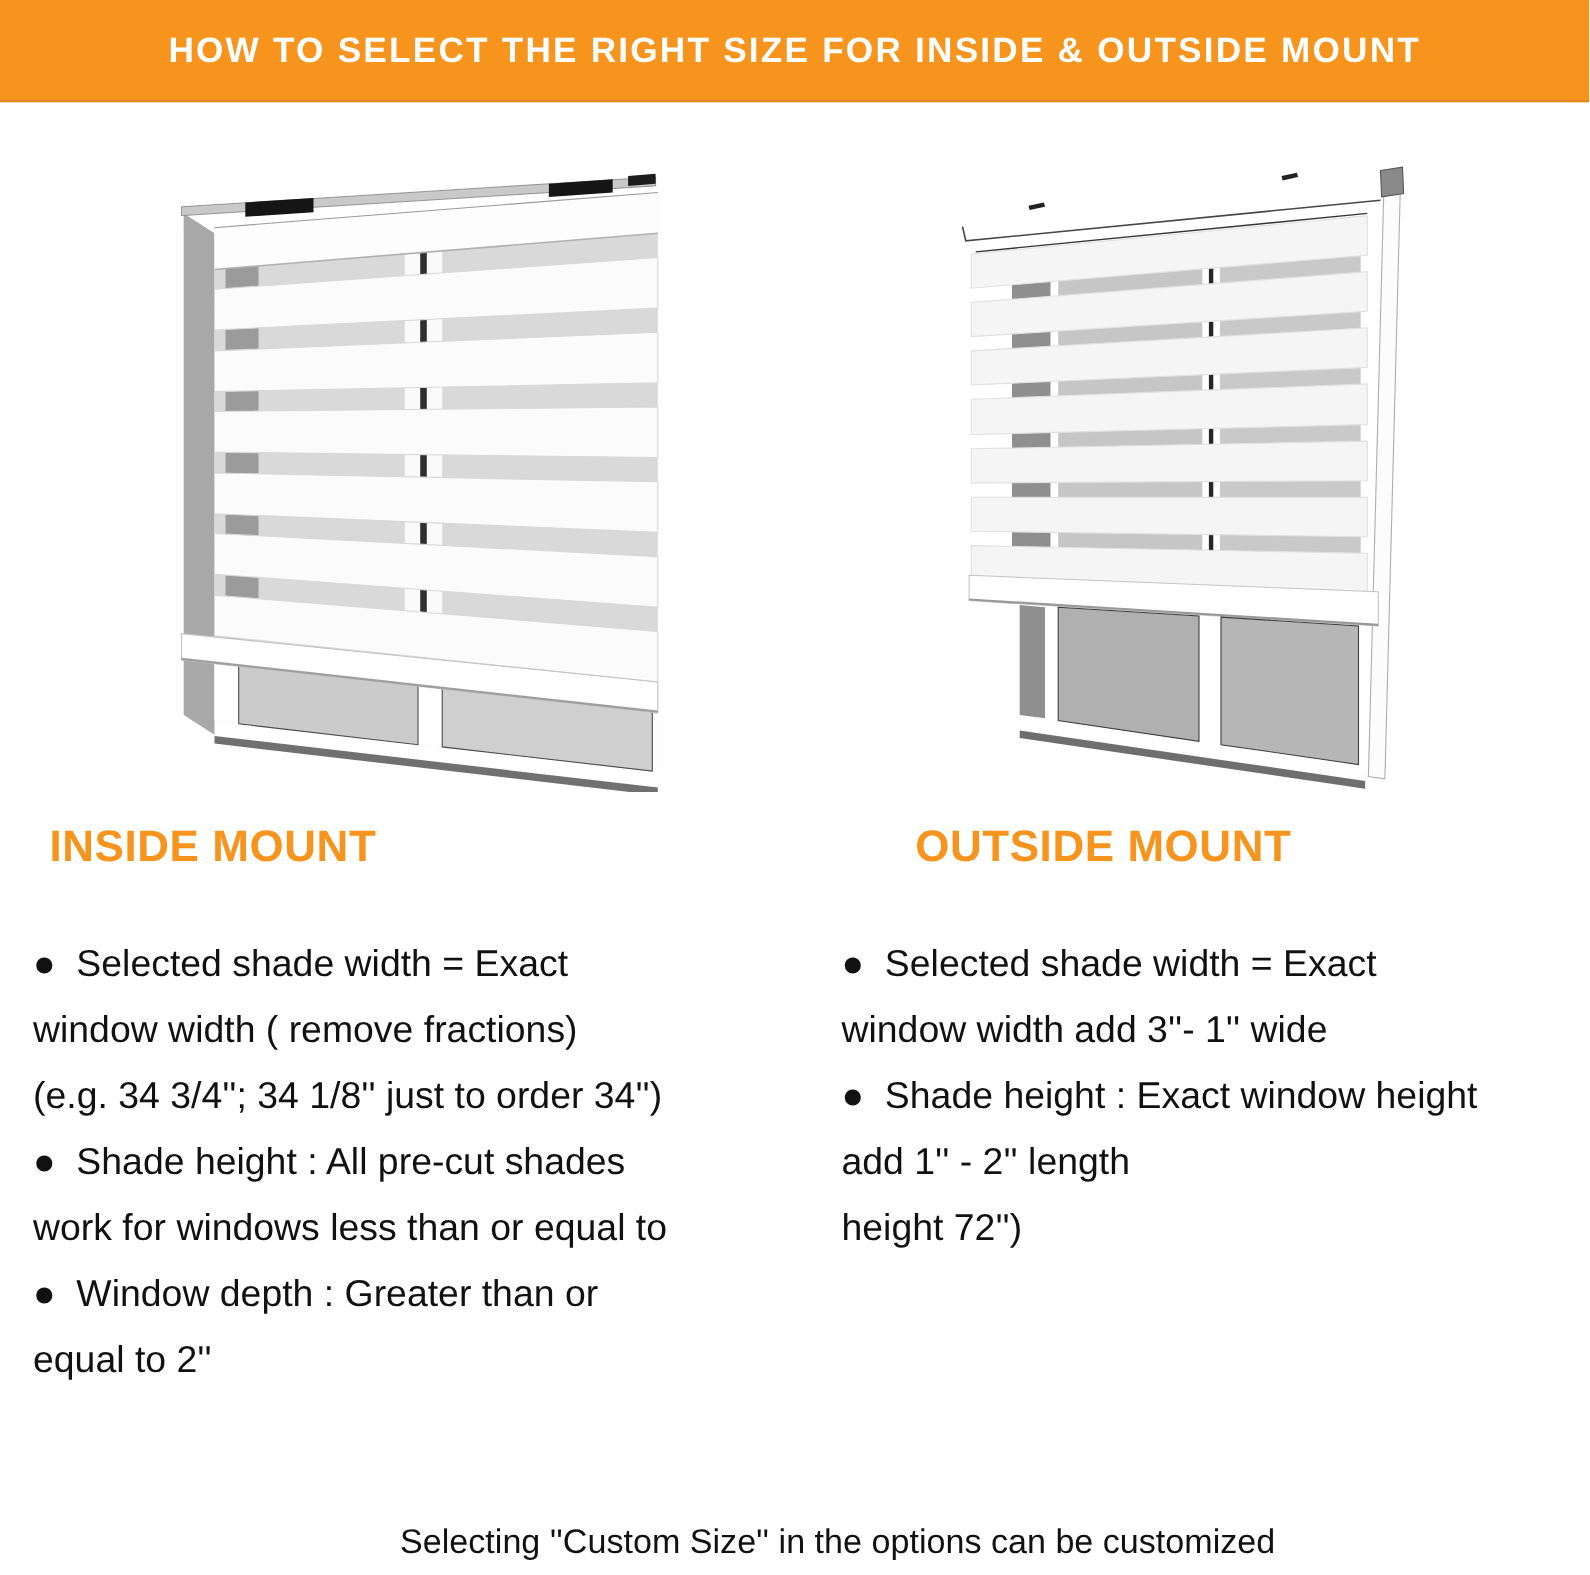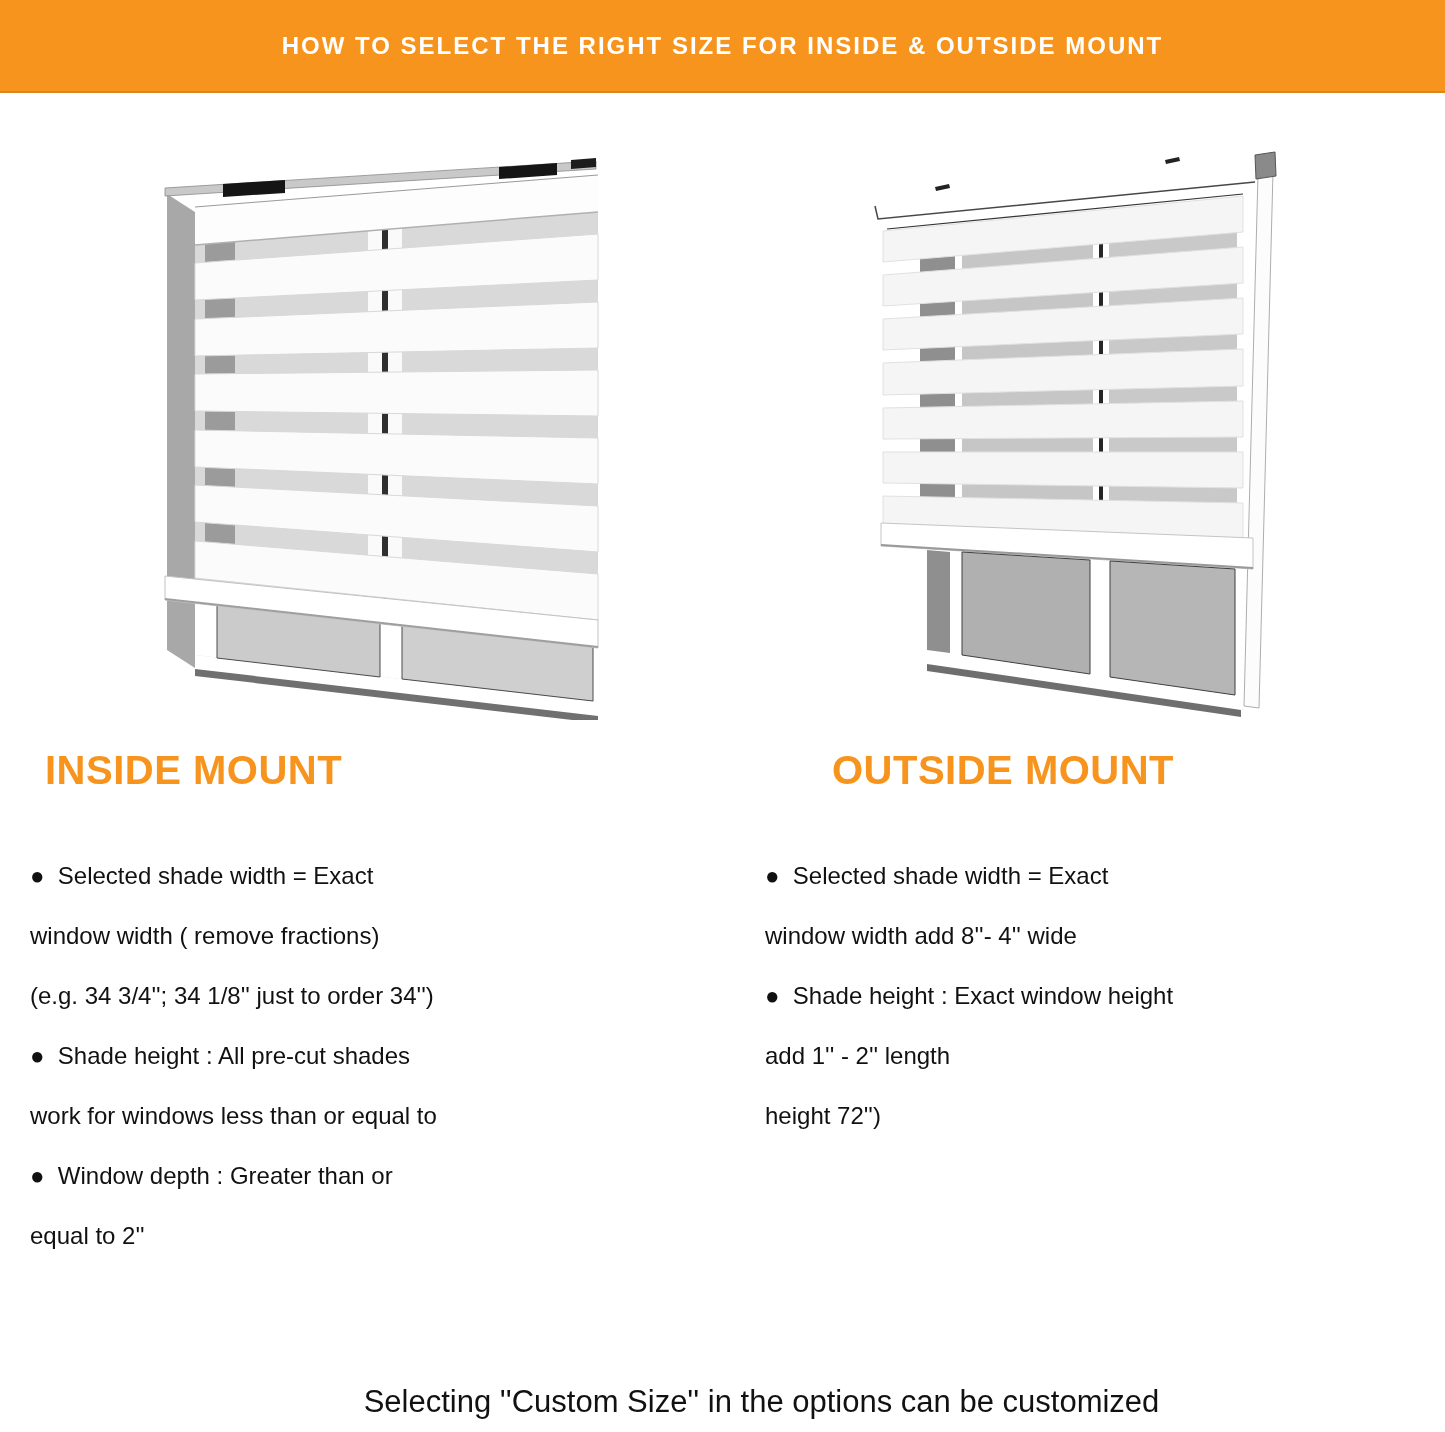--- a/index.html
+++ b/index.html
@@ -20,7 +20,7 @@
   .banner-title{
     margin:0;
     color:var(--color-banner-text,#FFFFFF);
-    font-size:24px;font-weight:bold;letter-spacing:2px;
+    font-size:32px;font-weight:bold;letter-spacing:2px;
     white-space:nowrap;
   }
   .illo{position:absolute;}

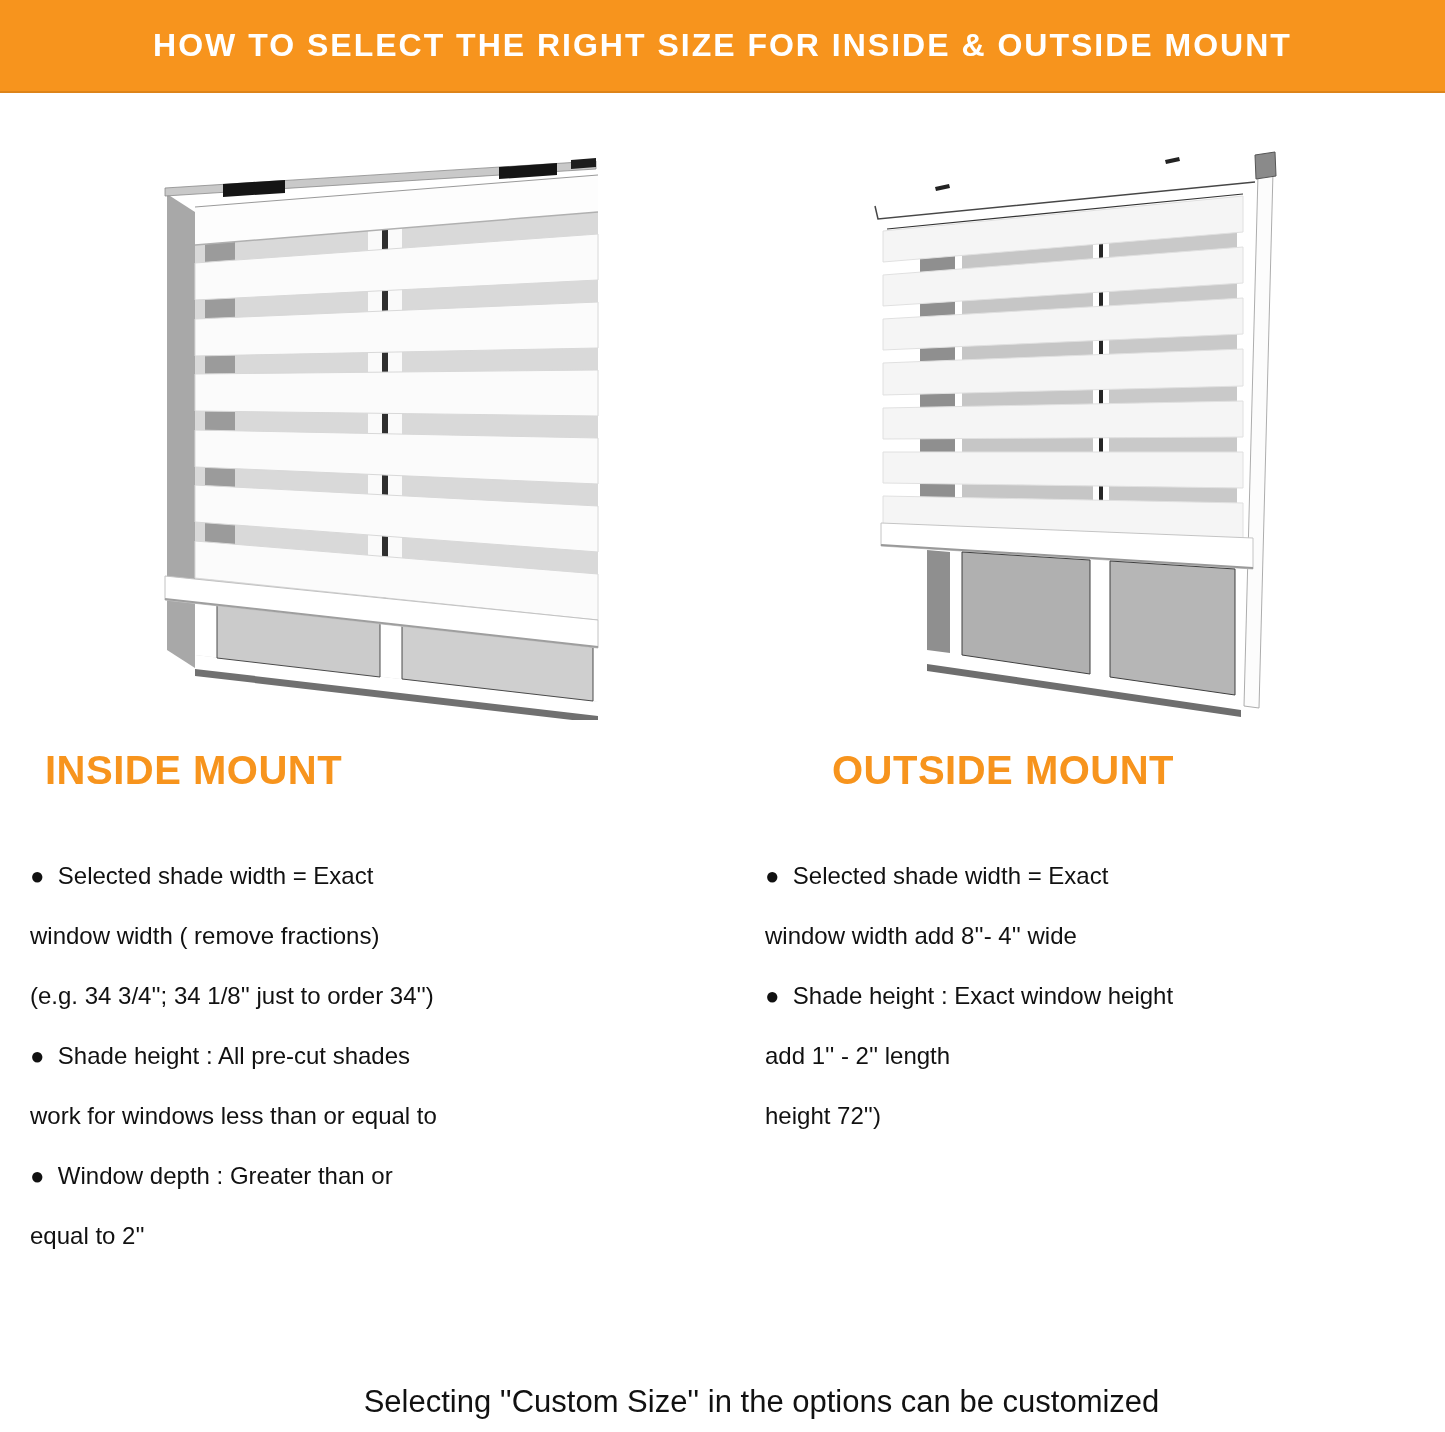--- a/index.html
+++ b/index.html
@@ -36,7 +36,7 @@
   #heading-outside{left:785px;margin-left:47px;}
   .bullets{
     position:absolute;top:846px;
-    font-size:24px;line-height:60px;
+    font-size:34px;line-height:60px;
     color:var(--color-body-text,#111111);
   }
   #bullets-inside{left:30px;width:700px;}

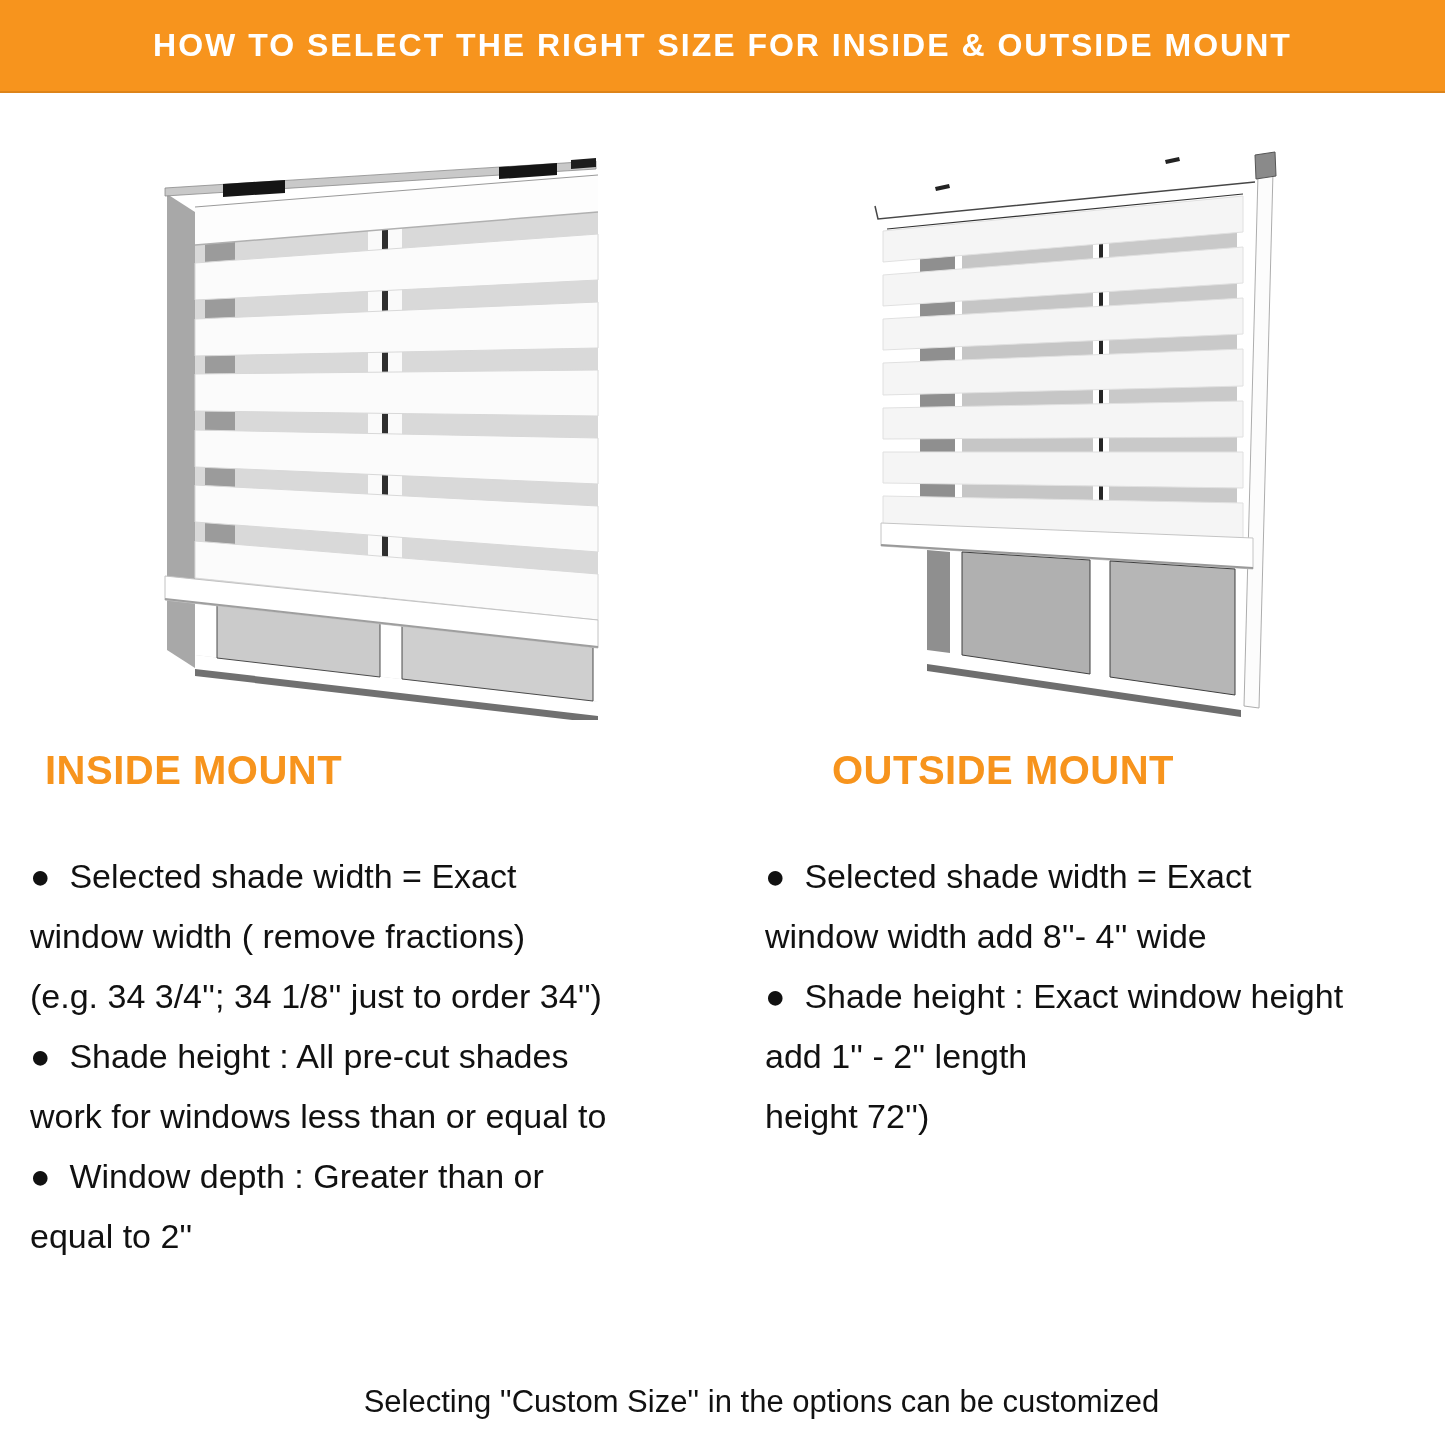--- a/index.html
+++ b/index.html
@@ -149,7 +149,7 @@
 
   <div id="bullets-outside" class="bullets">
     <div class="bullet-line">●  Selected shade width = Exact</div>
-    <div class="bullet-line">window width add 8''- 4'' wide</div>
+    <div class="bullet-line">window width add 3''- 1'' wide</div>
     <div class="bullet-line">●  Shade height : Exact window height</div>
     <div class="bullet-line">add 1'' - 2'' length</div>
     <div class="bullet-line">height 72'')</div>

